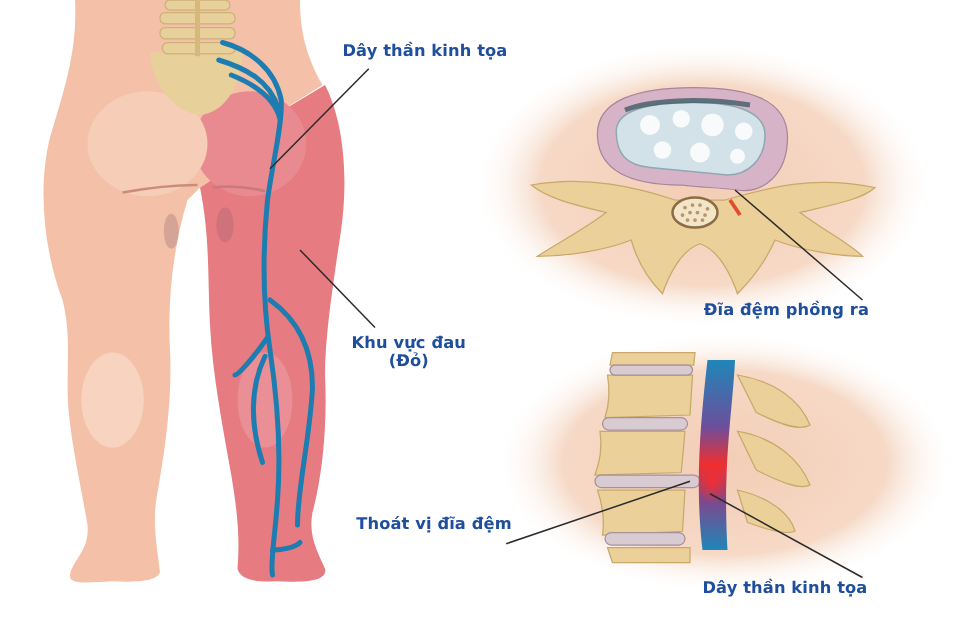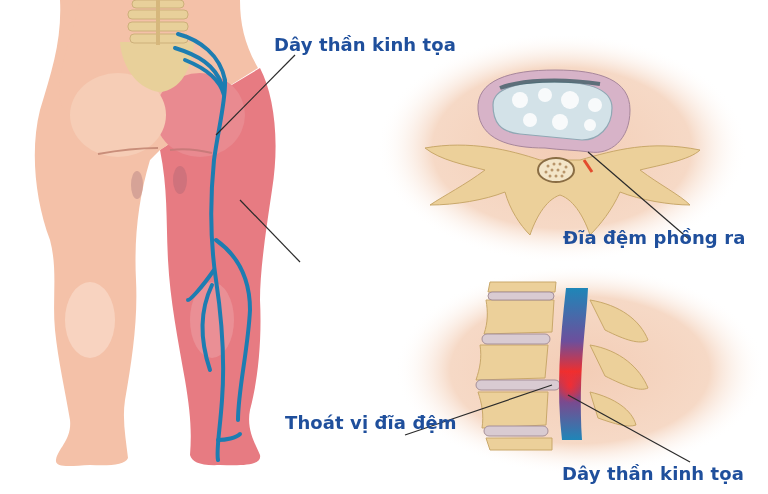--- a/index.html
+++ b/index.html
@@ -6,7 +6,7 @@
   body { width: 768px; height: 494px; overflow: hidden; position: relative; font-family: "DejaVu Sans", sans-serif; }
   .canvas { position: absolute; left: 0; top: 0; width: 768px; height: 494px; }
   .label {
-    position: absolute; color: #1f4f9c; font-weight: bold; font-size: 18px;
+    position: absolute; color: #1f4f9c; font-weight: bold; font-size: 13px;
     line-height: 1.15; white-space: nowrap; letter-spacing: 0.1px;
   }
   .label.center { text-align: center; }

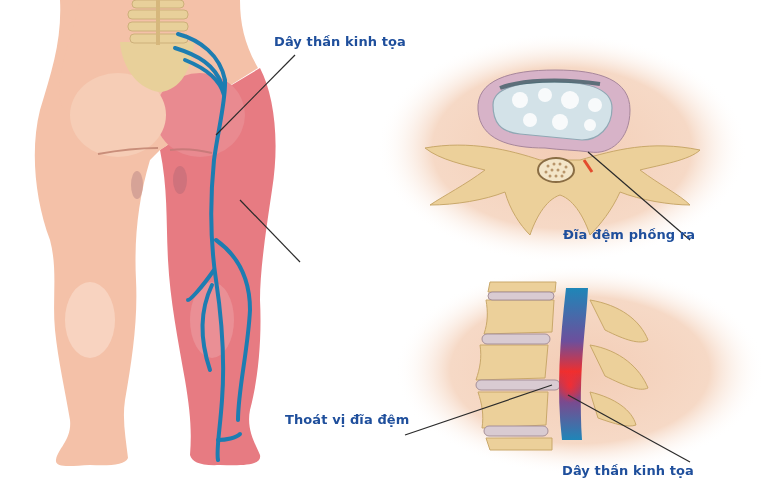--- a/index.html
+++ b/index.html
@@ -149,7 +149,7 @@
 </svg>
 
 <div class="label" style="left:274px; top:35px;">Dây thần kinh tọa</div>
-<div class="label" style="left:563px; top:228px;">Đĩa đệm phồng ra</div>
+<div class="label" style="left:563px; top:242px;">Đĩa đệm phồng ra</div>
 <div class="label" style="left:285px; top:413px;">Thoát vị đĩa đệm</div>
 <div class="label" style="left:562px; top:464px;">Dây thần kinh tọa</div>
 </div>

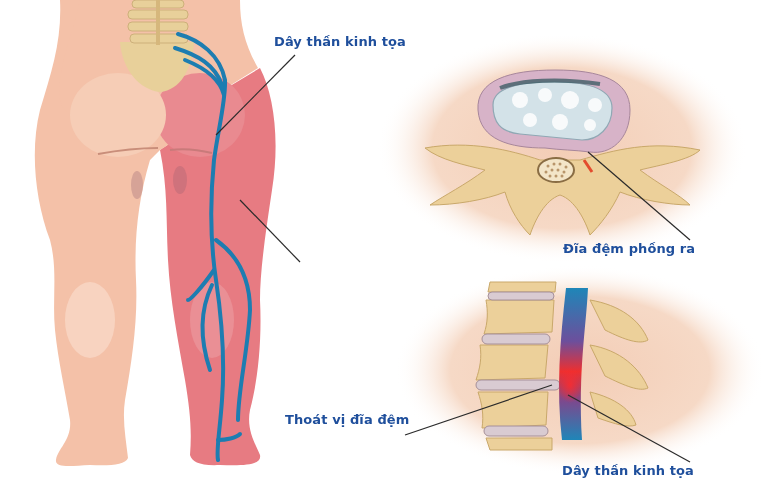--- a/index.html
+++ b/index.html
@@ -149,6 +149,10 @@
 </svg>
 
 <div class="label" style="left:274px; top:35px;">Dây thần kinh tọa</div>
+<div class="label center" style="left:262px; top:268px; width:130px;">
+  <div>Khu vực đau</div>
+  <div>(Đỏ)</div>
+</div>
 <div class="label" style="left:563px; top:242px;">Đĩa đệm phồng ra</div>
 <div class="label" style="left:285px; top:413px;">Thoát vị đĩa đệm</div>
 <div class="label" style="left:562px; top:464px;">Dây thần kinh tọa</div>

